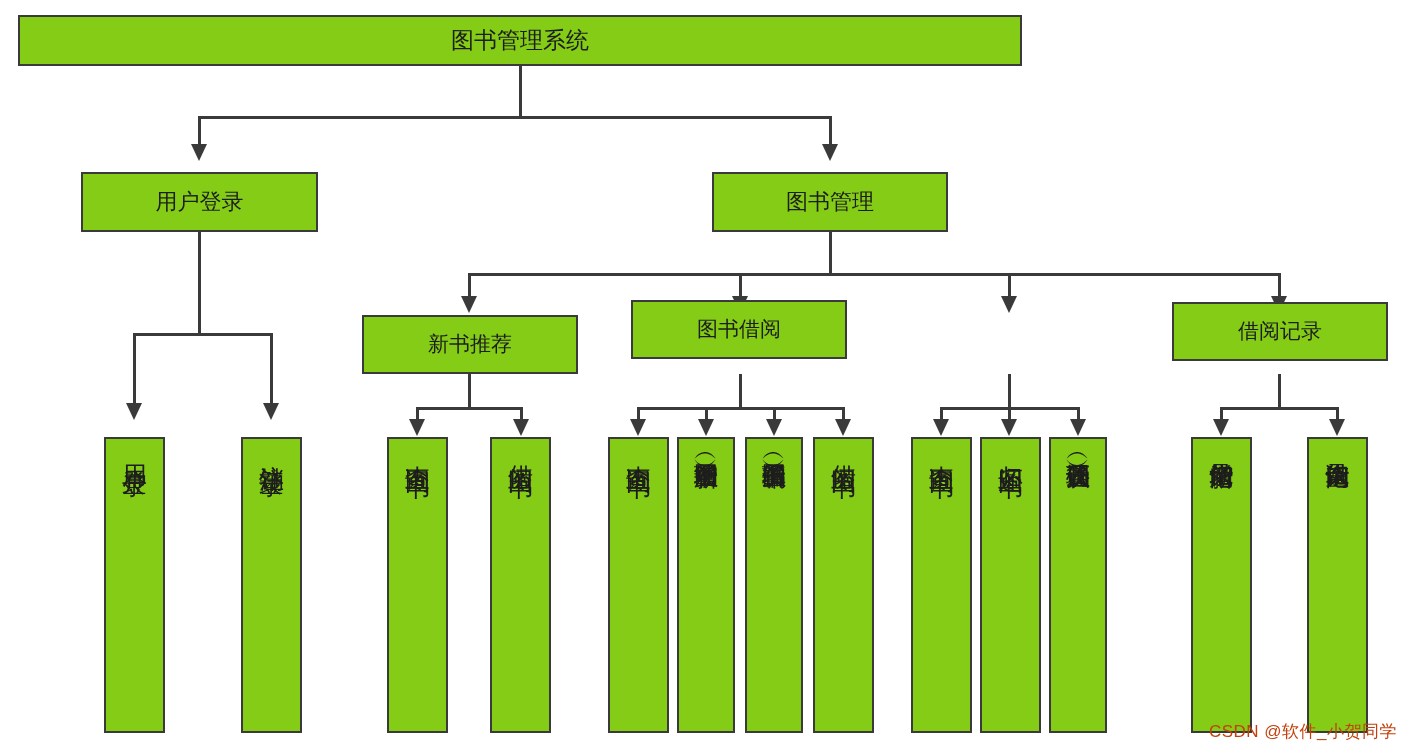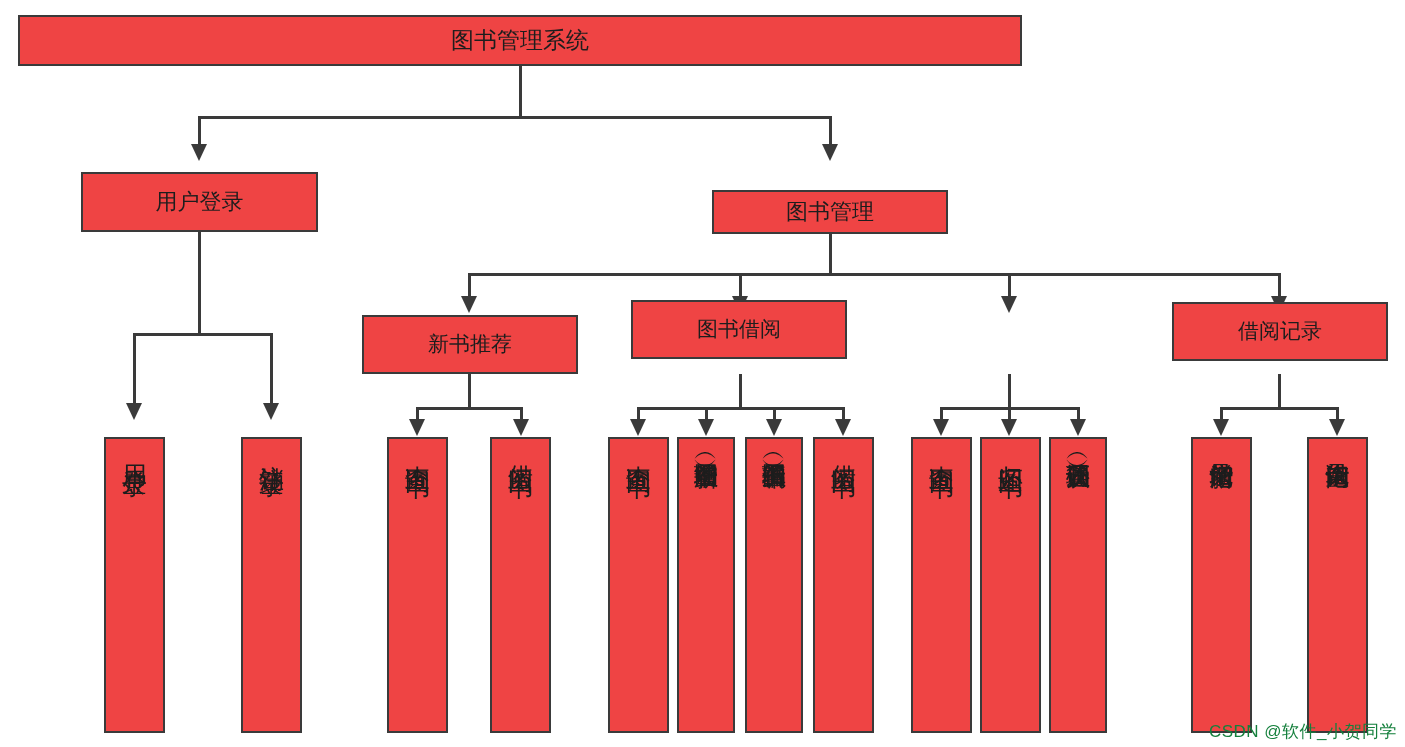--- a/index.html
+++ b/index.html
@@ -17,7 +17,7 @@
   .node{
     position:absolute;
     box-sizing:border-box;
-    background:#ef4444;
+    background:#84cc16;
     border:2.5px solid #3a3a3a;
     display:flex;
     align-items:center;

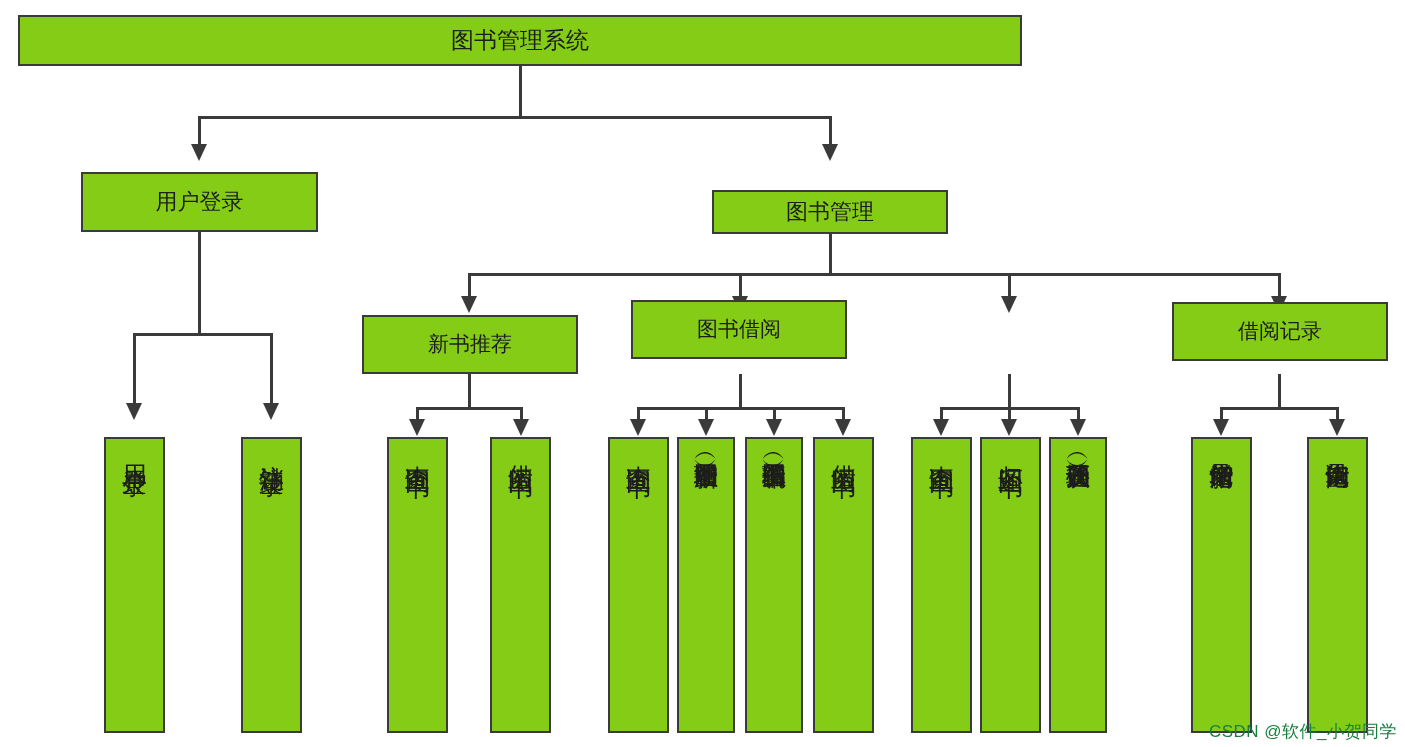--- a/index.html
+++ b/index.html
@@ -97,7 +97,7 @@
     <span class="lbl">用户登录</span>
   </div>
 
-  <div class="node node-l2" style="left:712px;top:190px;width:236px;height:44px;">
+  <div class="node node-l2" style="left:712px;top:172px;width:236px;height:60px;">
     <span class="lbl">图书管理</span>
   </div>
 

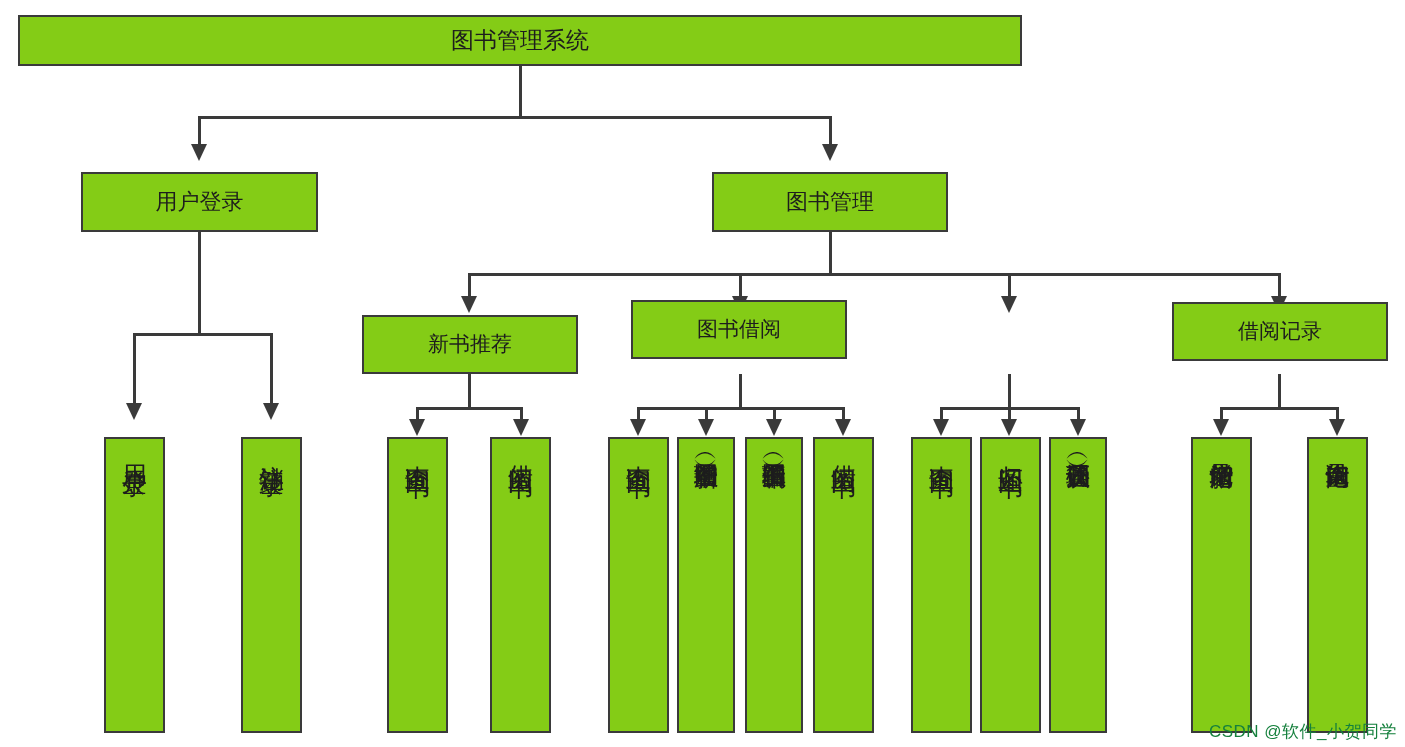--- a/index.html
+++ b/index.html
@@ -69,7 +69,7 @@
     position:absolute;
     right:8px;bottom:4px;
     font-size:17px;
-    color:#15803d;
+    color:#c2410c;
     letter-spacing:.5px;
     z-index:5;
     white-space:nowrap;

